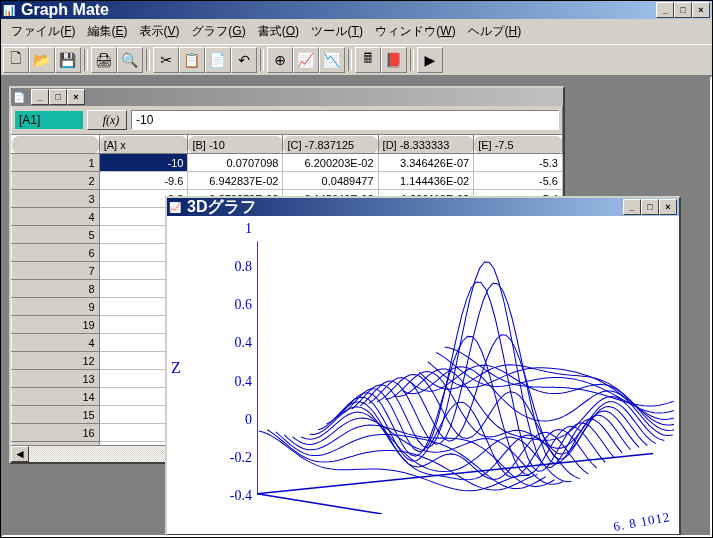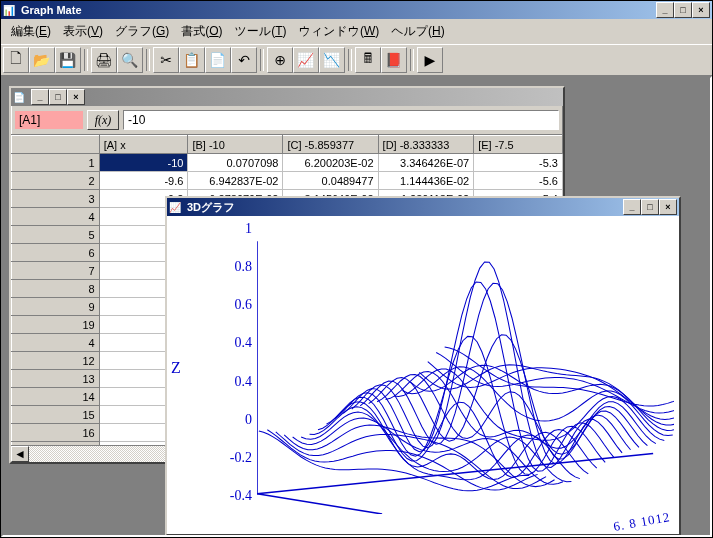--- a/index.html
+++ b/index.html
@@ -42,7 +42,7 @@
     justify-content: center;
     font-size: 10px;
   }
-  .titlebar-title { flex: 1; font-size: 11px; }
+  .titlebar-title { flex: 1; font-size: 16px; }
   .titlebar-btns { display: flex; gap: 0; }
   .sysbtn {
     width: 16px;

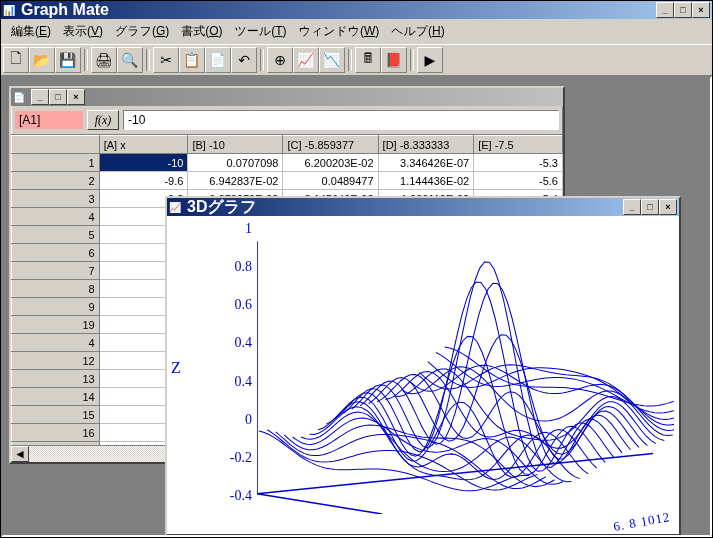--- a/index.html
+++ b/index.html
@@ -249,6 +249,7 @@
     </div>
   </div>
   <div class="menubar" id="menubar">
+      <div class="menuitem">ファイル(<u>F</u>)</div>
       <div class="menuitem">編集(<u>E</u>)</div>
       <div class="menuitem">表示(<u>V</u>)</div>
       <div class="menuitem">グラフ(<u>G</u>)</div>

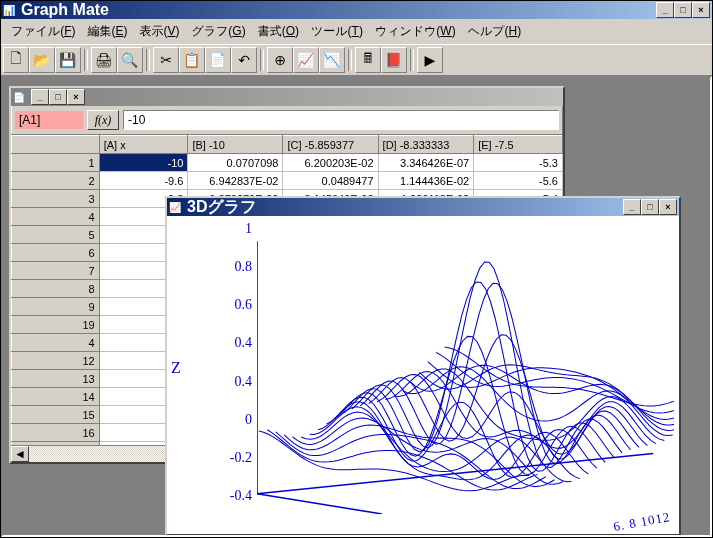--- a/index.html
+++ b/index.html
@@ -122,7 +122,7 @@
   .cell-ref {
     width: 60px;
     padding: 2px 4px;
-    background: #fca5a5;
+    background: #14b8a6;
   }
   .fx-btn {
     width: 30px;

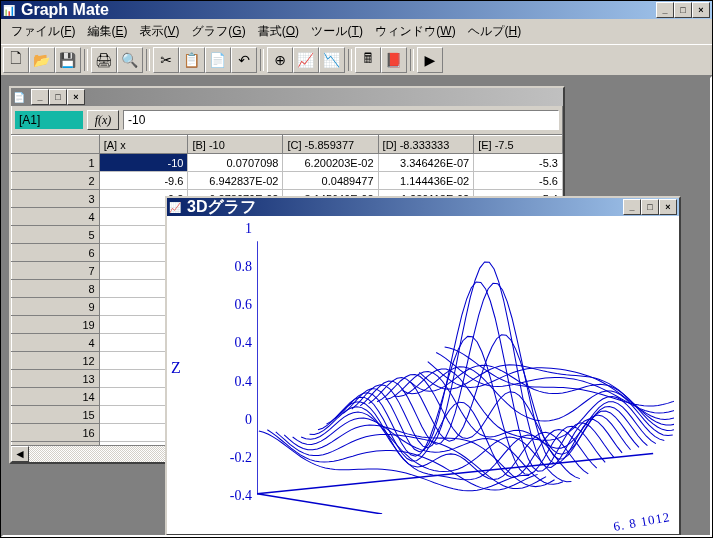--- a/index.html
+++ b/index.html
@@ -132,7 +132,7 @@
     font-style: italic;
     font-family: serif;
     background: #d4d0c8;
-    display:flex; align-items:center; justify-content:center;
+    display:flex; align-items:center; justify-content:center;padding-left:8px;
   }
   .formula-input {
     flex: 1;

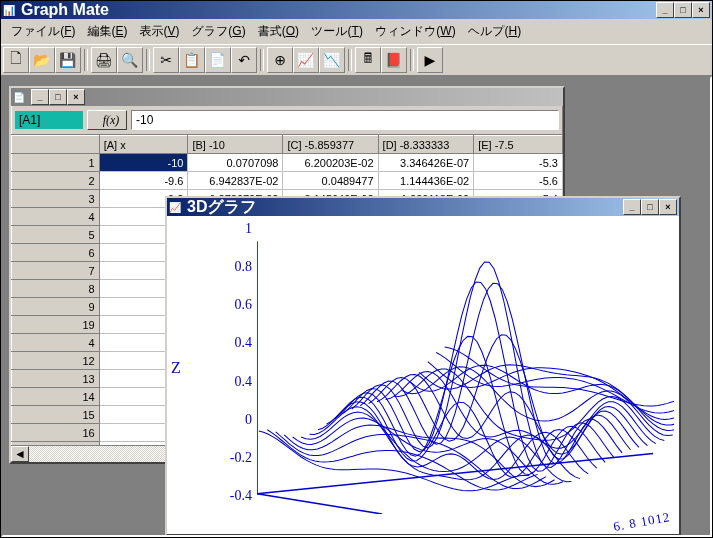--- a/index.html
+++ b/index.html
@@ -171,7 +171,7 @@
     text-align: right;
     width: 40px;
   }
-  table.grid th.colhdr { width: 92px;}
+  table.grid th.colhdr { width: 92px; border-radius: 7px;}
   table.grid td {
     border: 1px solid #c0c0c0;
     padding: 0 4px;

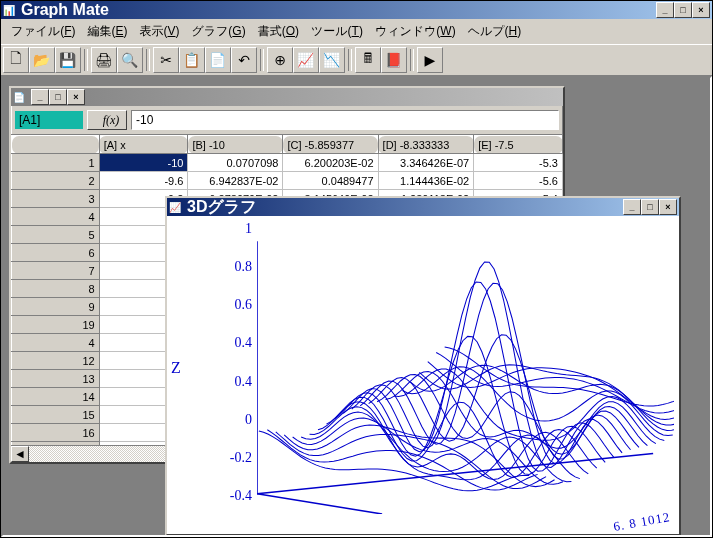--- a/index.html
+++ b/index.html
@@ -304,7 +304,7 @@
                   <th class="rownum colhdr"></th>
                   <th class="colhdr">[A] x</th>
                   <th class="colhdr">[B] -10</th>
-                  <th class="colhdr">[C] -5.859377</th>
+                  <th class="colhdr">[C] -7.837125</th>
                   <th class="colhdr">[D] -8.333333</th>
                   <th class="colhdr">[E] -7.5</th>
                 </tr>

